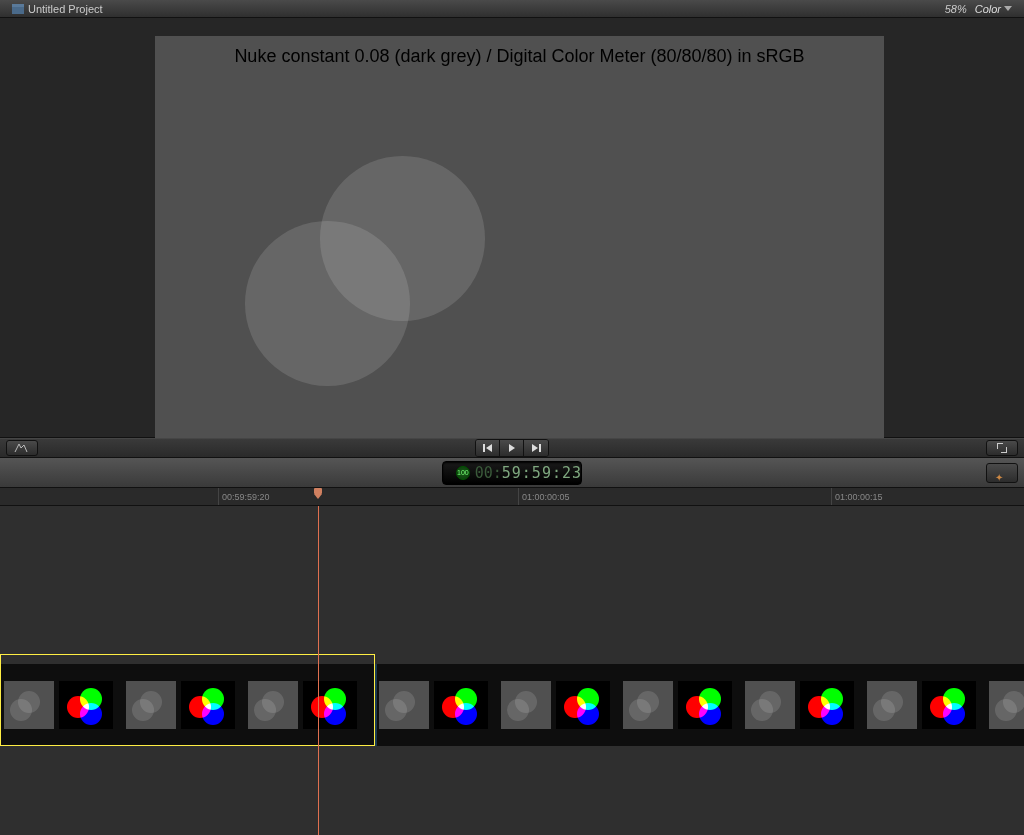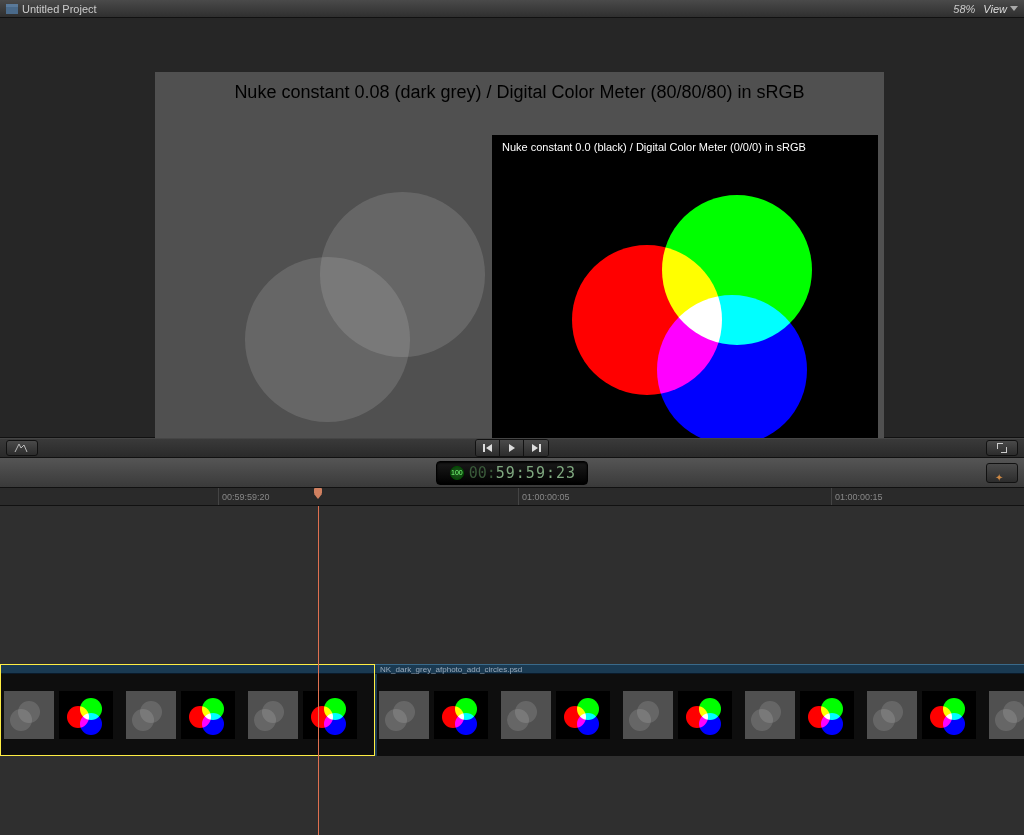--- a/index.html
+++ b/index.html
@@ -5,7 +5,7 @@
   * { box-sizing: border-box; margin: 0; padding: 0; }
   html, body { width: 1024px; height: 835px; background:#1e1e1e; font-family: "Helvetica Neue", Arial, sans-serif; overflow:hidden; color:#ddd; }
   
-  .titlebar { height:18px; background:linear-gradient(#4a4a4a,#2f2f2f); display:flex; align-items:center; font-size:11px; color:#ccc; padding:0 6px; border-bottom:1px solid #111; }
+  .titlebar { height:18px; background:linear-gradient(#4a4a4a,#2f2f2f); display:flex; align-items:center; font-size:11px; color:#ccc; padding:0 12px; border-bottom:1px solid #111; }
   .titlebar .proj-icon { width:12px; height:12px; margin-right:4px; display:flex; align-items:center; justify-content:center;}
   .titlebar .spacer { flex:1; }
   .titlebar .zoom { margin-right:8px; }

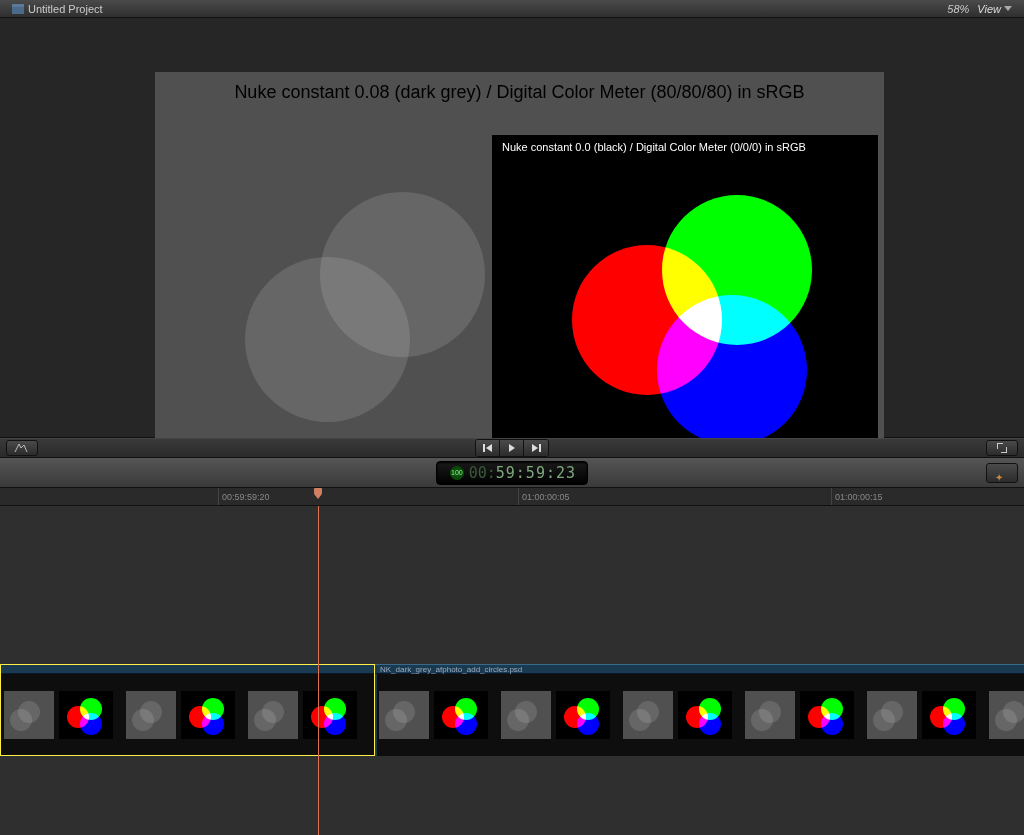--- a/index.html
+++ b/index.html
@@ -96,7 +96,7 @@
     <span class="zoom">58%</span>
   </span>
   <span class="group">
-    <span class="view">View</span>
+    <span class="view">Color</span>
     <span class="chev"></span>
   </span>
 </div>

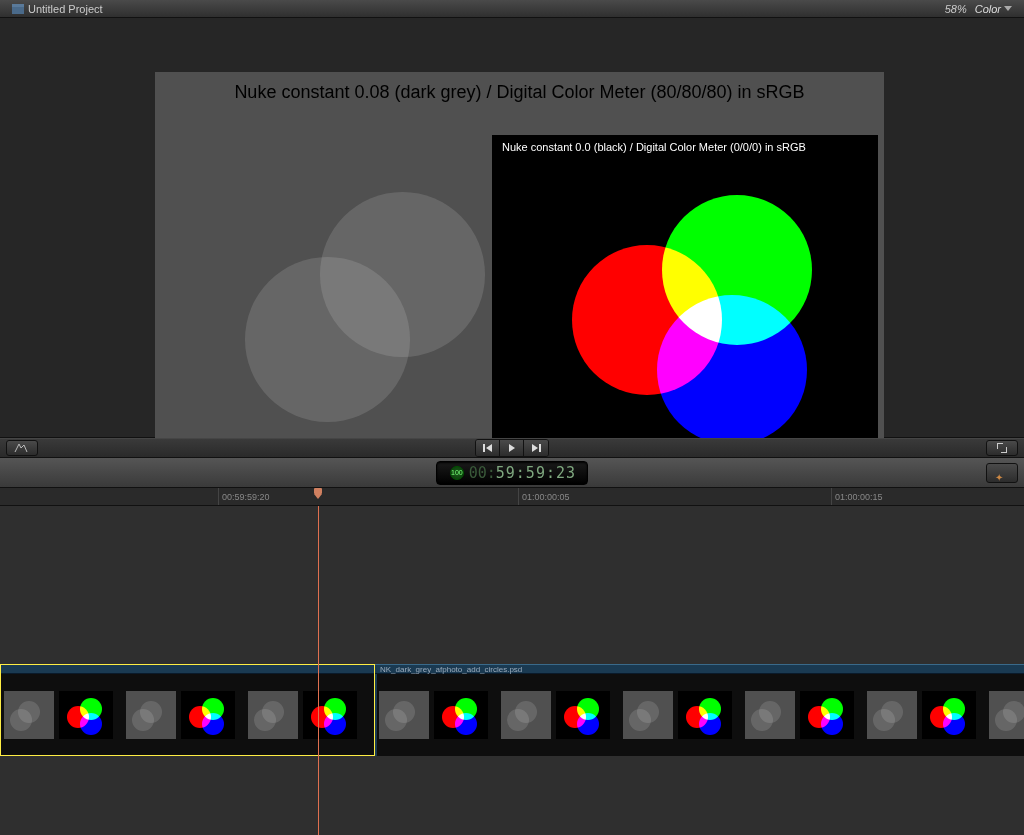--- a/index.html
+++ b/index.html
@@ -14,7 +14,7 @@
   .titlebar .group { display:flex; align-items:center; cursor:pointer;font-style:italic; }
   
   .viewer-zone { position:relative; height:420px; background:#262626; border-bottom:1px solid #111;}
-  .canvas-wrap { position:absolute; left:155px; top:18px; width:729px; height:412px; background:#505050;margin-top:36px; }
+  .canvas-wrap { position:absolute; left:155px; top:18px; width:729px; height:412px; background:#505050; }
   .canvas-title { position:absolute; top:10px; left:0; right:0; text-align:center; color:#000; font-size:18px; font-weight:400; }
   .gray-circles { position:absolute; left:90px; top:120px; width:260px; height:220px; }
   .gcirc { position:absolute; width:165px; height:165px; border-radius:50%; background:rgba(255,255,255,0.13); }

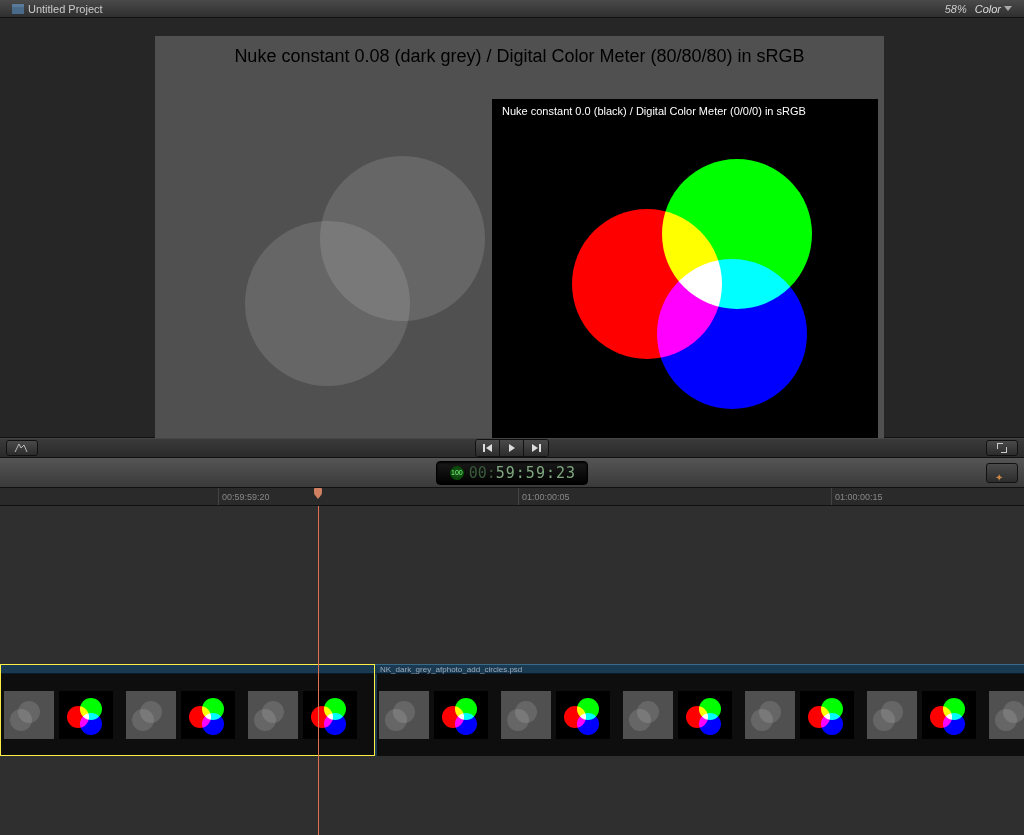--- a/index.html
+++ b/index.html
@@ -108,14 +108,6 @@
       <div class="gcirc a"></div>
       <div class="gcirc b"></div>
     </div>
-    <div class="blackpanel">
-      <div class="bp-text">Nuke constant 0.0 (black) / Digital Color Meter (0/0/0) in sRGB</div>
-      <div class="venn">
-        <div class="vc vr"></div>
-        <div class="vc vg"></div>
-        <div class="vc vb"></div>
-      </div>
-    </div>
   </div>
 </div>
 

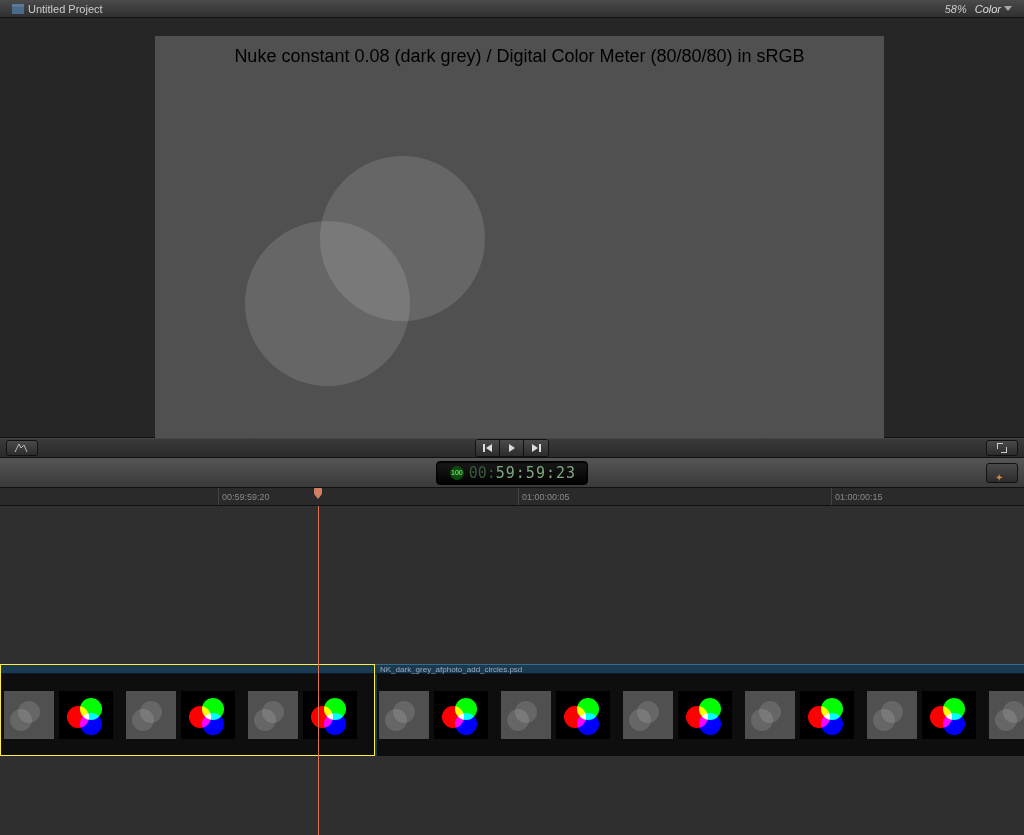--- a/index.html
+++ b/index.html
@@ -43,7 +43,7 @@
   .expand-icon::after { right:0; bottom:0; border-left:none; border-top:none;}
   
   .tc-bar { height:30px; background:linear-gradient(#555,#3a3a3a); border-bottom:1px solid #111; display:flex; align-items:center; position:relative; }
-  .tc-display { position:absolute; left:50%; transform:translateX(-50%); width:152px; height:24px; background:linear-gradient(#1a1a1a,#000); border:1px solid #000; border-radius:4px; display:flex; align-items:center; padding:0 13px; box-shadow:inset 0 1px 2px #000; }
+  .tc-display { position:absolute; left:50%; transform:translateX(-50%); width:140px; height:24px; background:linear-gradient(#1a1a1a,#000); border:1px solid #000; border-radius:4px; display:flex; align-items:center; padding:0 13px; box-shadow:inset 0 1px 2px #000; }
   .tc-badge { width:18px; height:14px; border-radius:7px; background:radial-gradient(#1a5a1a,#0a3a0a); color:#7f7; font-size:7px; display:flex; align-items:center; justify-content:center; margin-right:5px; border:1px solid #050;}
   .tc-text { font-family:monospace; font-size:15px; color:#7fa87f; letter-spacing:1px; }
   .tc-prefix { color:#3a5a3a; font-size:15px; font-family:monospace; }

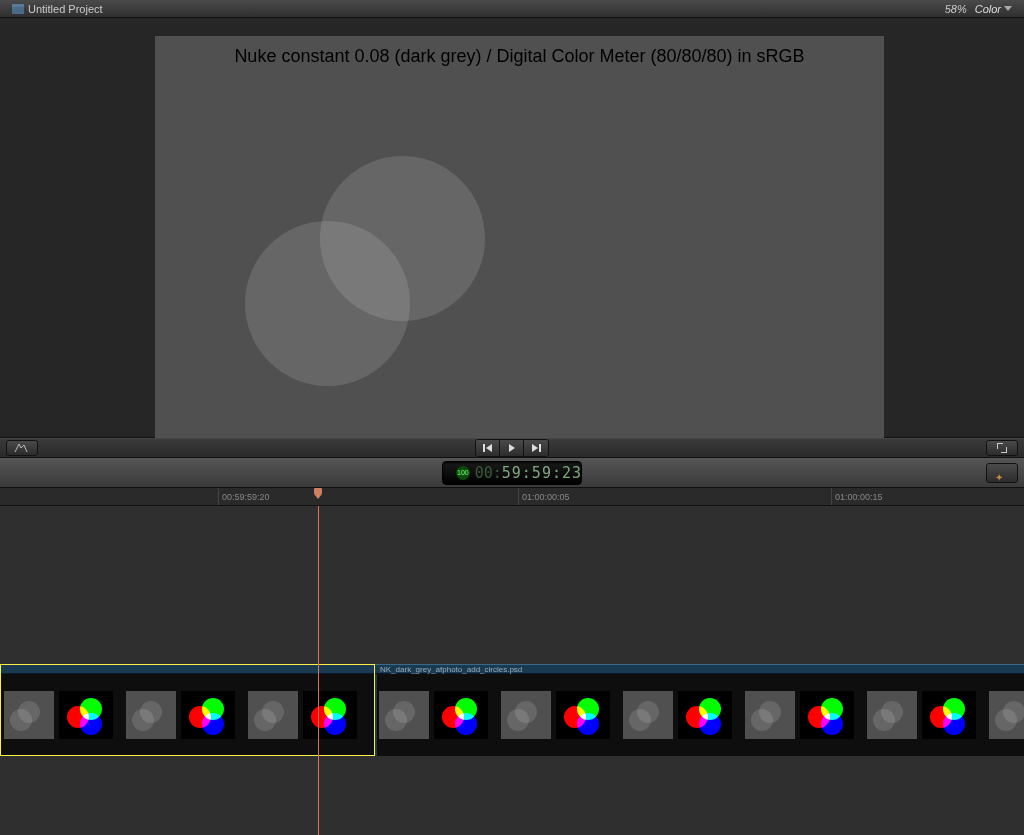--- a/index.html
+++ b/index.html
@@ -159,12 +159,6 @@
 <div class="timeline">
   <div class="playhead-line" style="left:318px"></div>
   <div class="track-zone">
-    <div class="track-header">
-      <div class="clip-label cl1"></div>
-      <div class="clip-label cl2"></div>
-      <div class="clip-label cl3"></div>
-      <div class="clip-label cl4">NK_dark_grey_afphoto_add_circles.psd</div>
-    </div>
     <div class="filmstrip">
       <div class="selection-box"></div>
       <div class="clip-divider" style="left:375px"></div>

